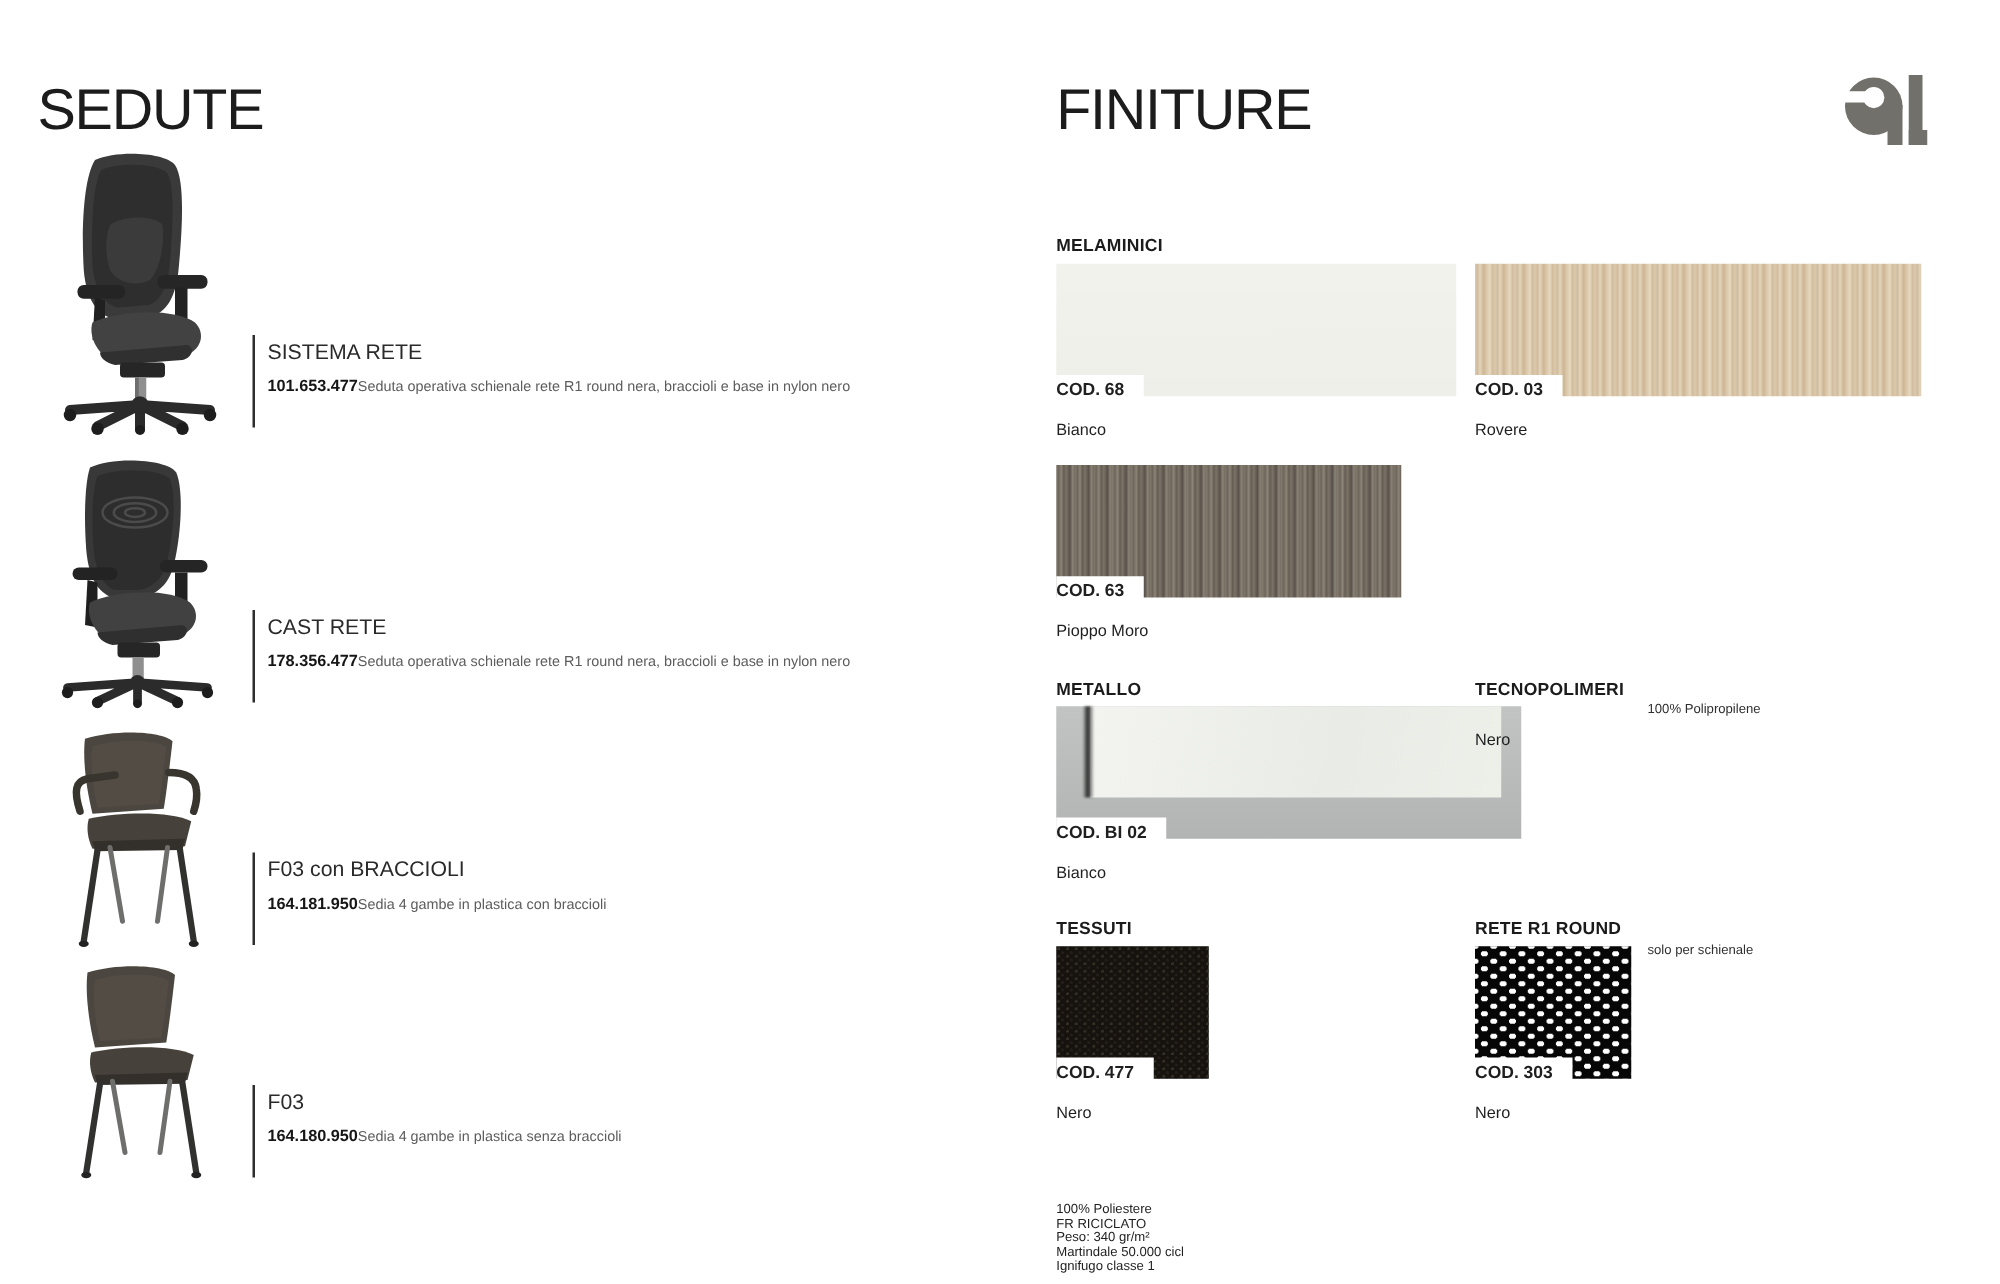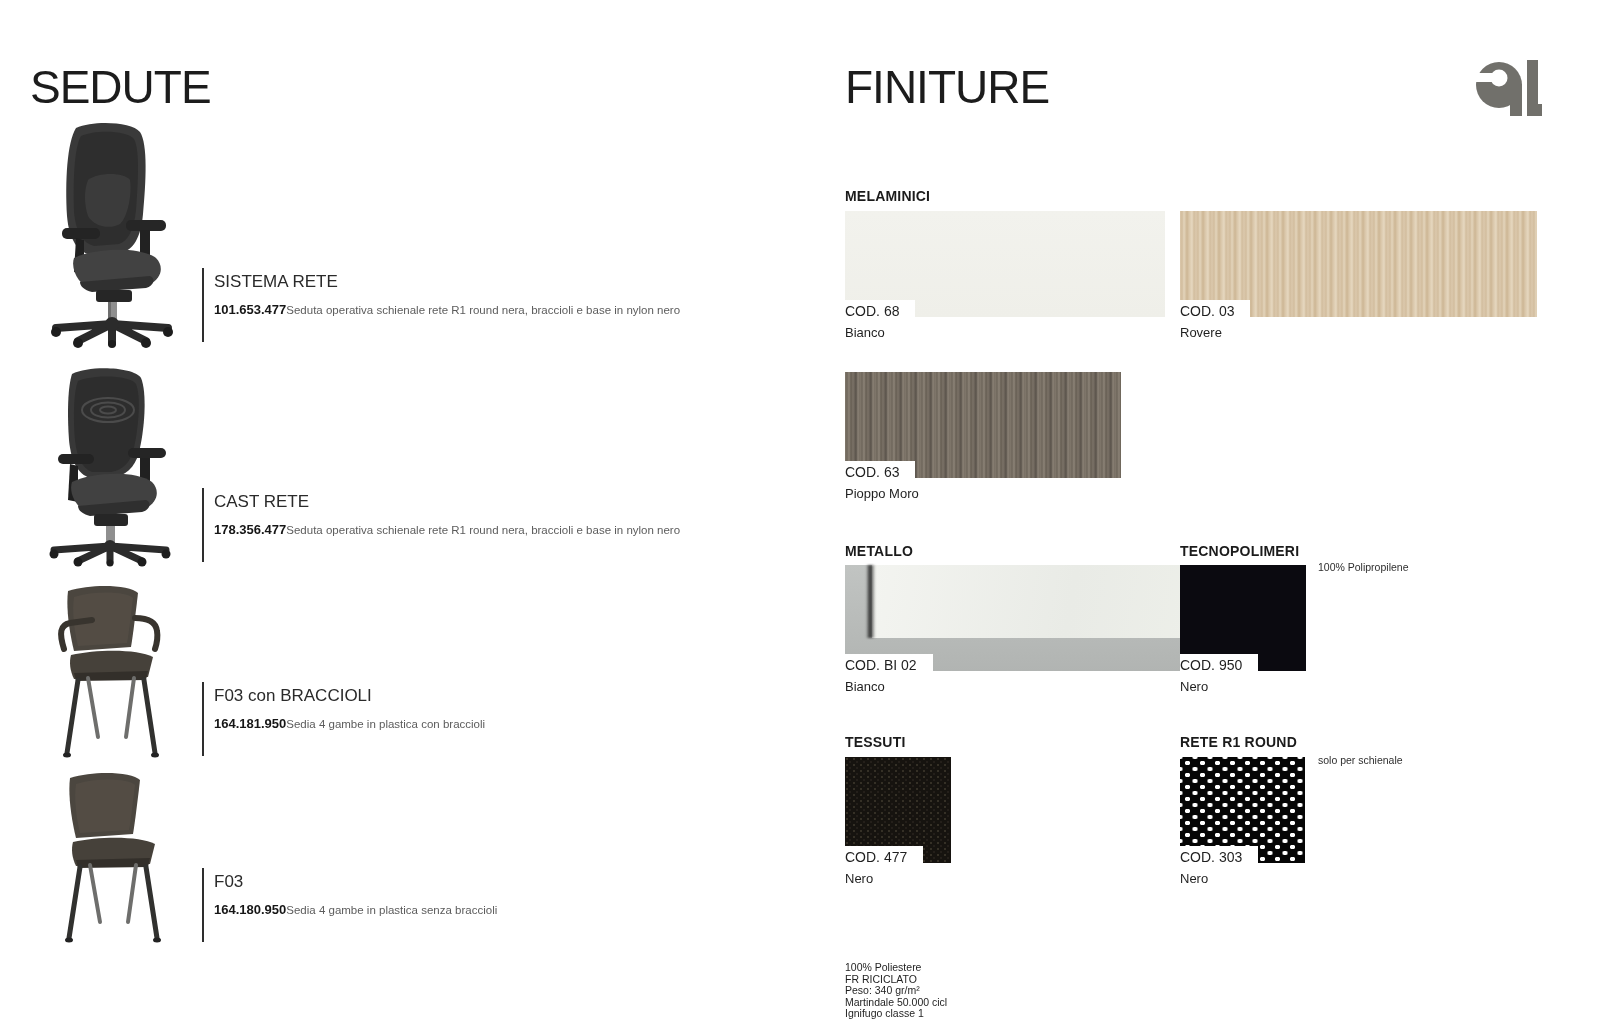--- a/index.html
+++ b/index.html
@@ -18,7 +18,7 @@
   
   .section-label{font-size:14px;font-weight:bold;color:#1b1b1b;letter-spacing:0.2px;}
   .finish-cell{position:absolute;}
-  .swatch{position:relative;height:106px;overflow:visible;}
+  .swatch{position:relative;height:106px;overflow:visible;font-weight:bold;}
   .cod-band{position:absolute;left:0;bottom:-2px;background:#ffffff;padding:3px 16px 0 0;font-size:14px;color:#1f1f1f;line-height:16px;}
   .finish-name{margin-top:8px;font-size:13px;color:#1f1f1f;}
   .finish-note{position:absolute;font-size:10.5px;color:#2f2f2f;}

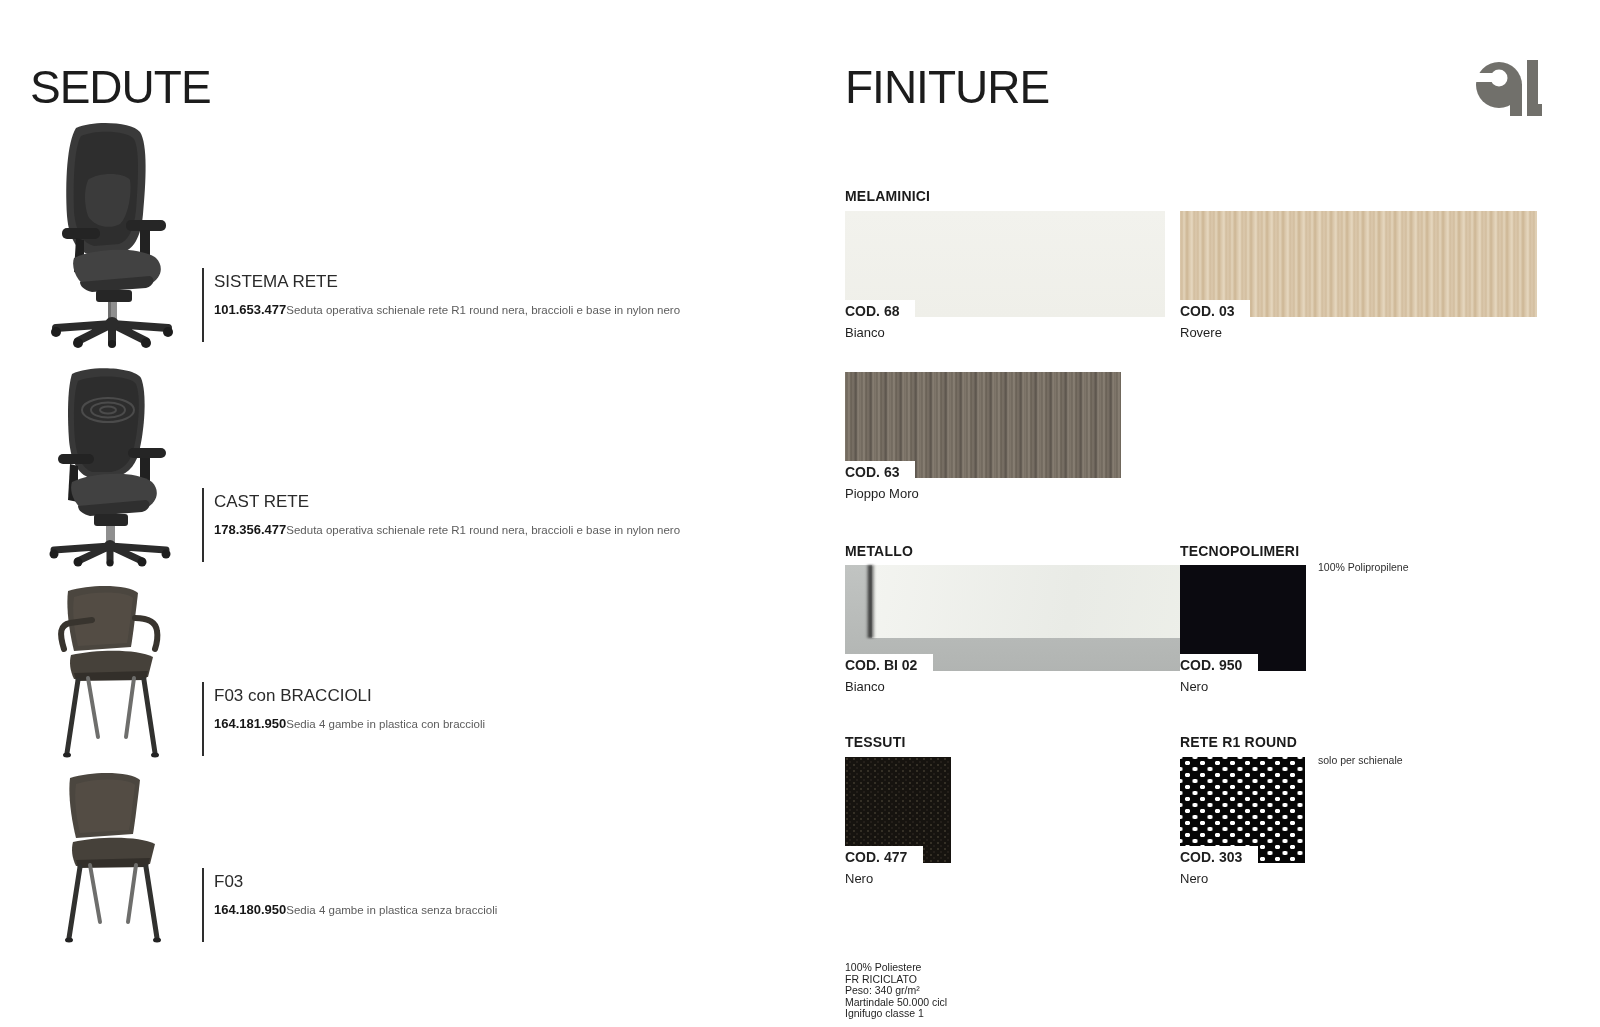--- a/index.html
+++ b/index.html
@@ -20,7 +20,7 @@
   .finish-cell{position:absolute;}
   .swatch{position:relative;height:106px;overflow:visible;font-weight:bold;}
   .cod-band{position:absolute;left:0;bottom:-2px;background:#ffffff;padding:3px 16px 0 0;font-size:14px;color:#1f1f1f;line-height:16px;}
-  .finish-name{margin-top:8px;font-size:13px;color:#1f1f1f;}
+  .finish-name{margin-top:19px;font-size:13px;color:#1f1f1f;}
   .finish-note{position:absolute;font-size:10.5px;color:#2f2f2f;}
   .specs{position:absolute;font-size:10.5px;line-height:11.5px;color:#1f1f1f;}
   

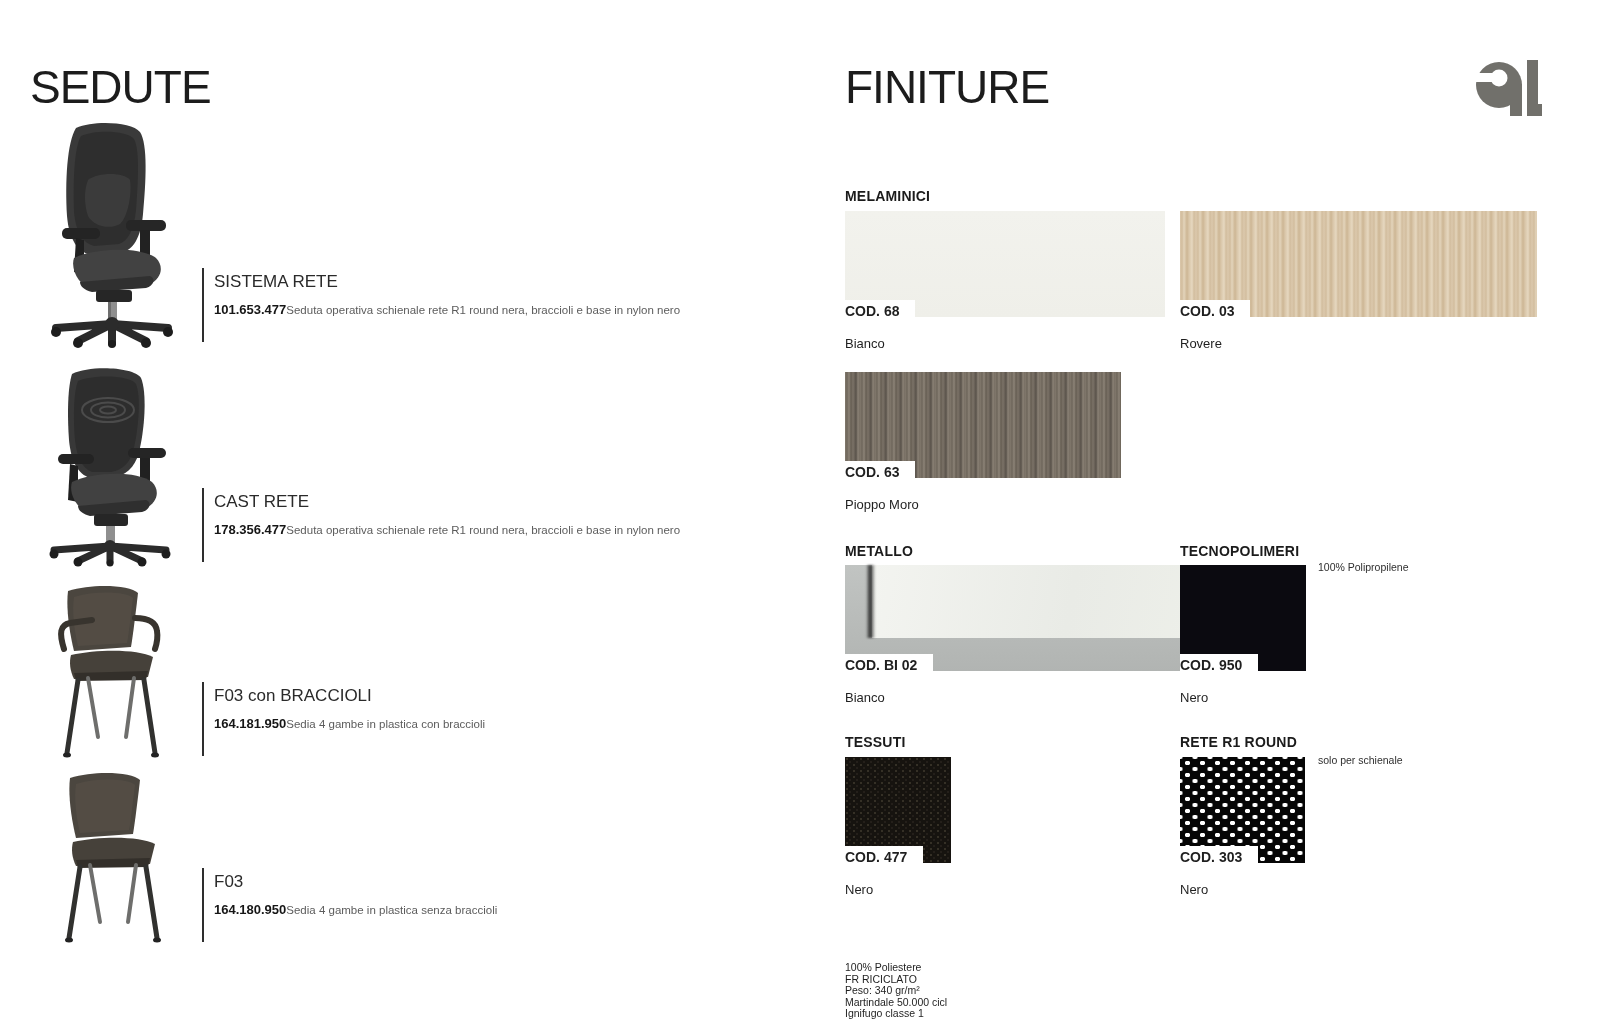--- a/index.html
+++ b/index.html
@@ -198,9 +198,6 @@
   <div class="abs finish-note" style="left:1318px;top:561px;">100% Polipropilene</div>
 
   <div class="finish-cell" style="left:1180px;top:565px;width:126px;">
-    <div class="swatch tecno-nero">
-      <span class="cod-band">COD. 950</span>
-    </div>
     <div class="finish-name">Nero</div>
   </div>
 

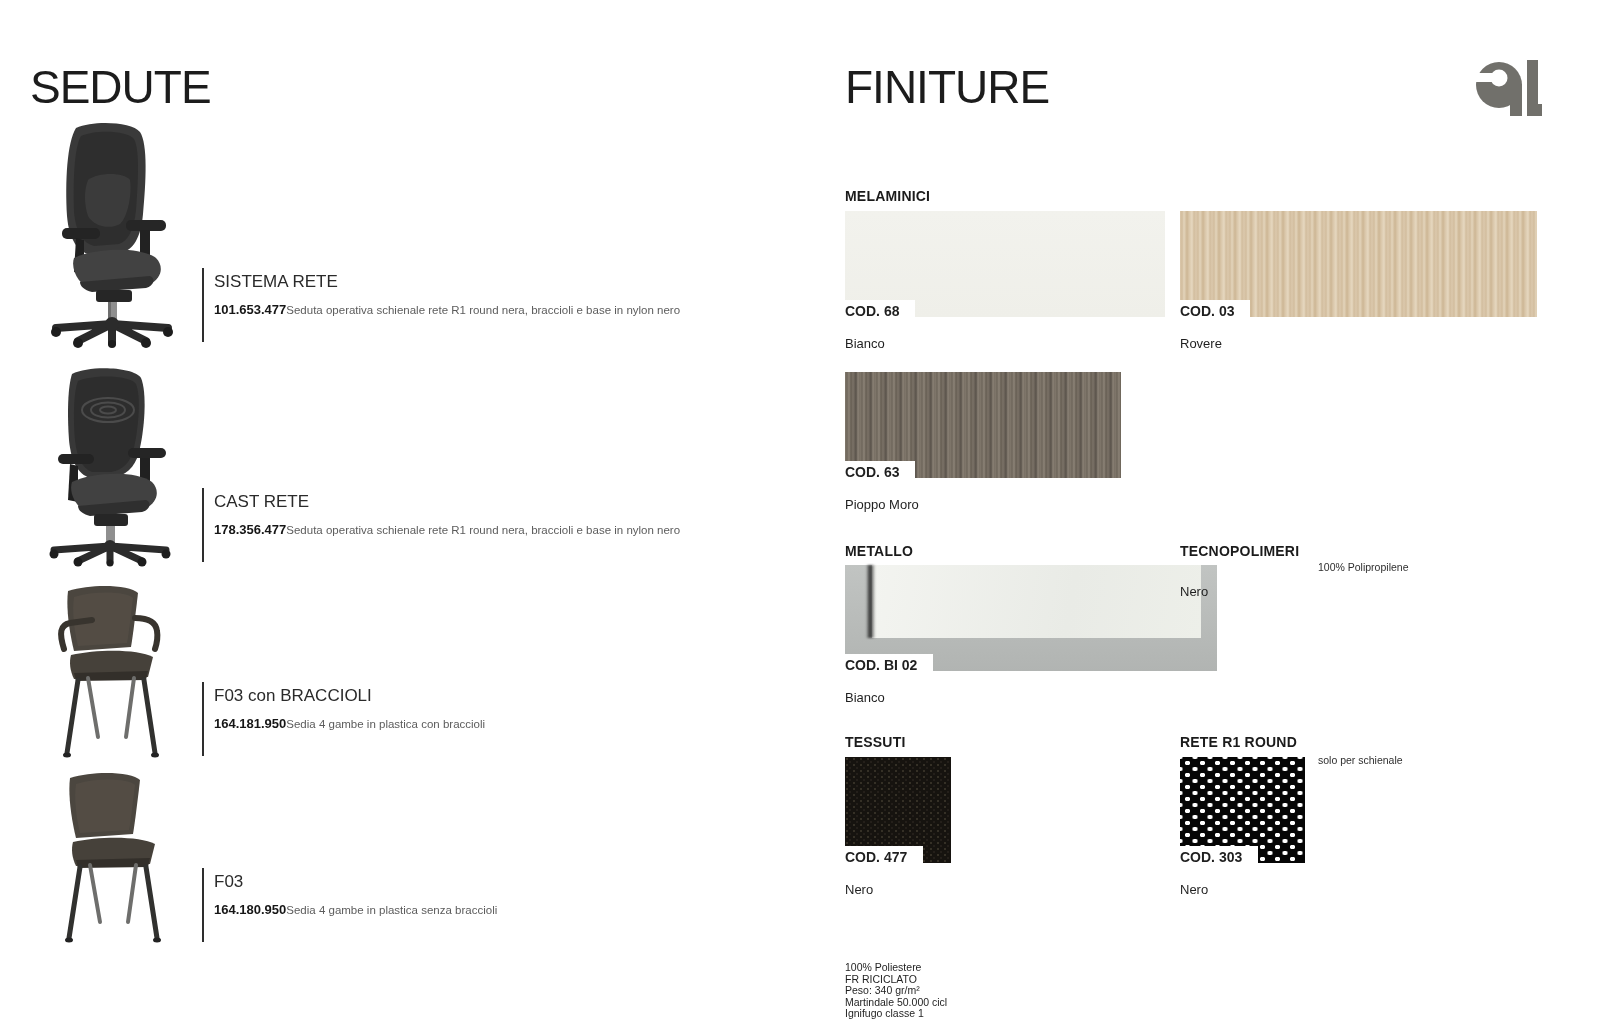--- a/index.html
+++ b/index.html
@@ -203,7 +203,7 @@
 
   <div class="abs section-label" style="left:845px;top:734px;">TESSUTI</div>
 
-  <div class="finish-cell" style="left:845px;top:757px;width:106px;">
+  <div class="finish-cell" style="left:845px;top:757px;width:122px;">
     <div class="swatch tessuto">
       <span class="cod-band">COD. 477</span>
     </div>

